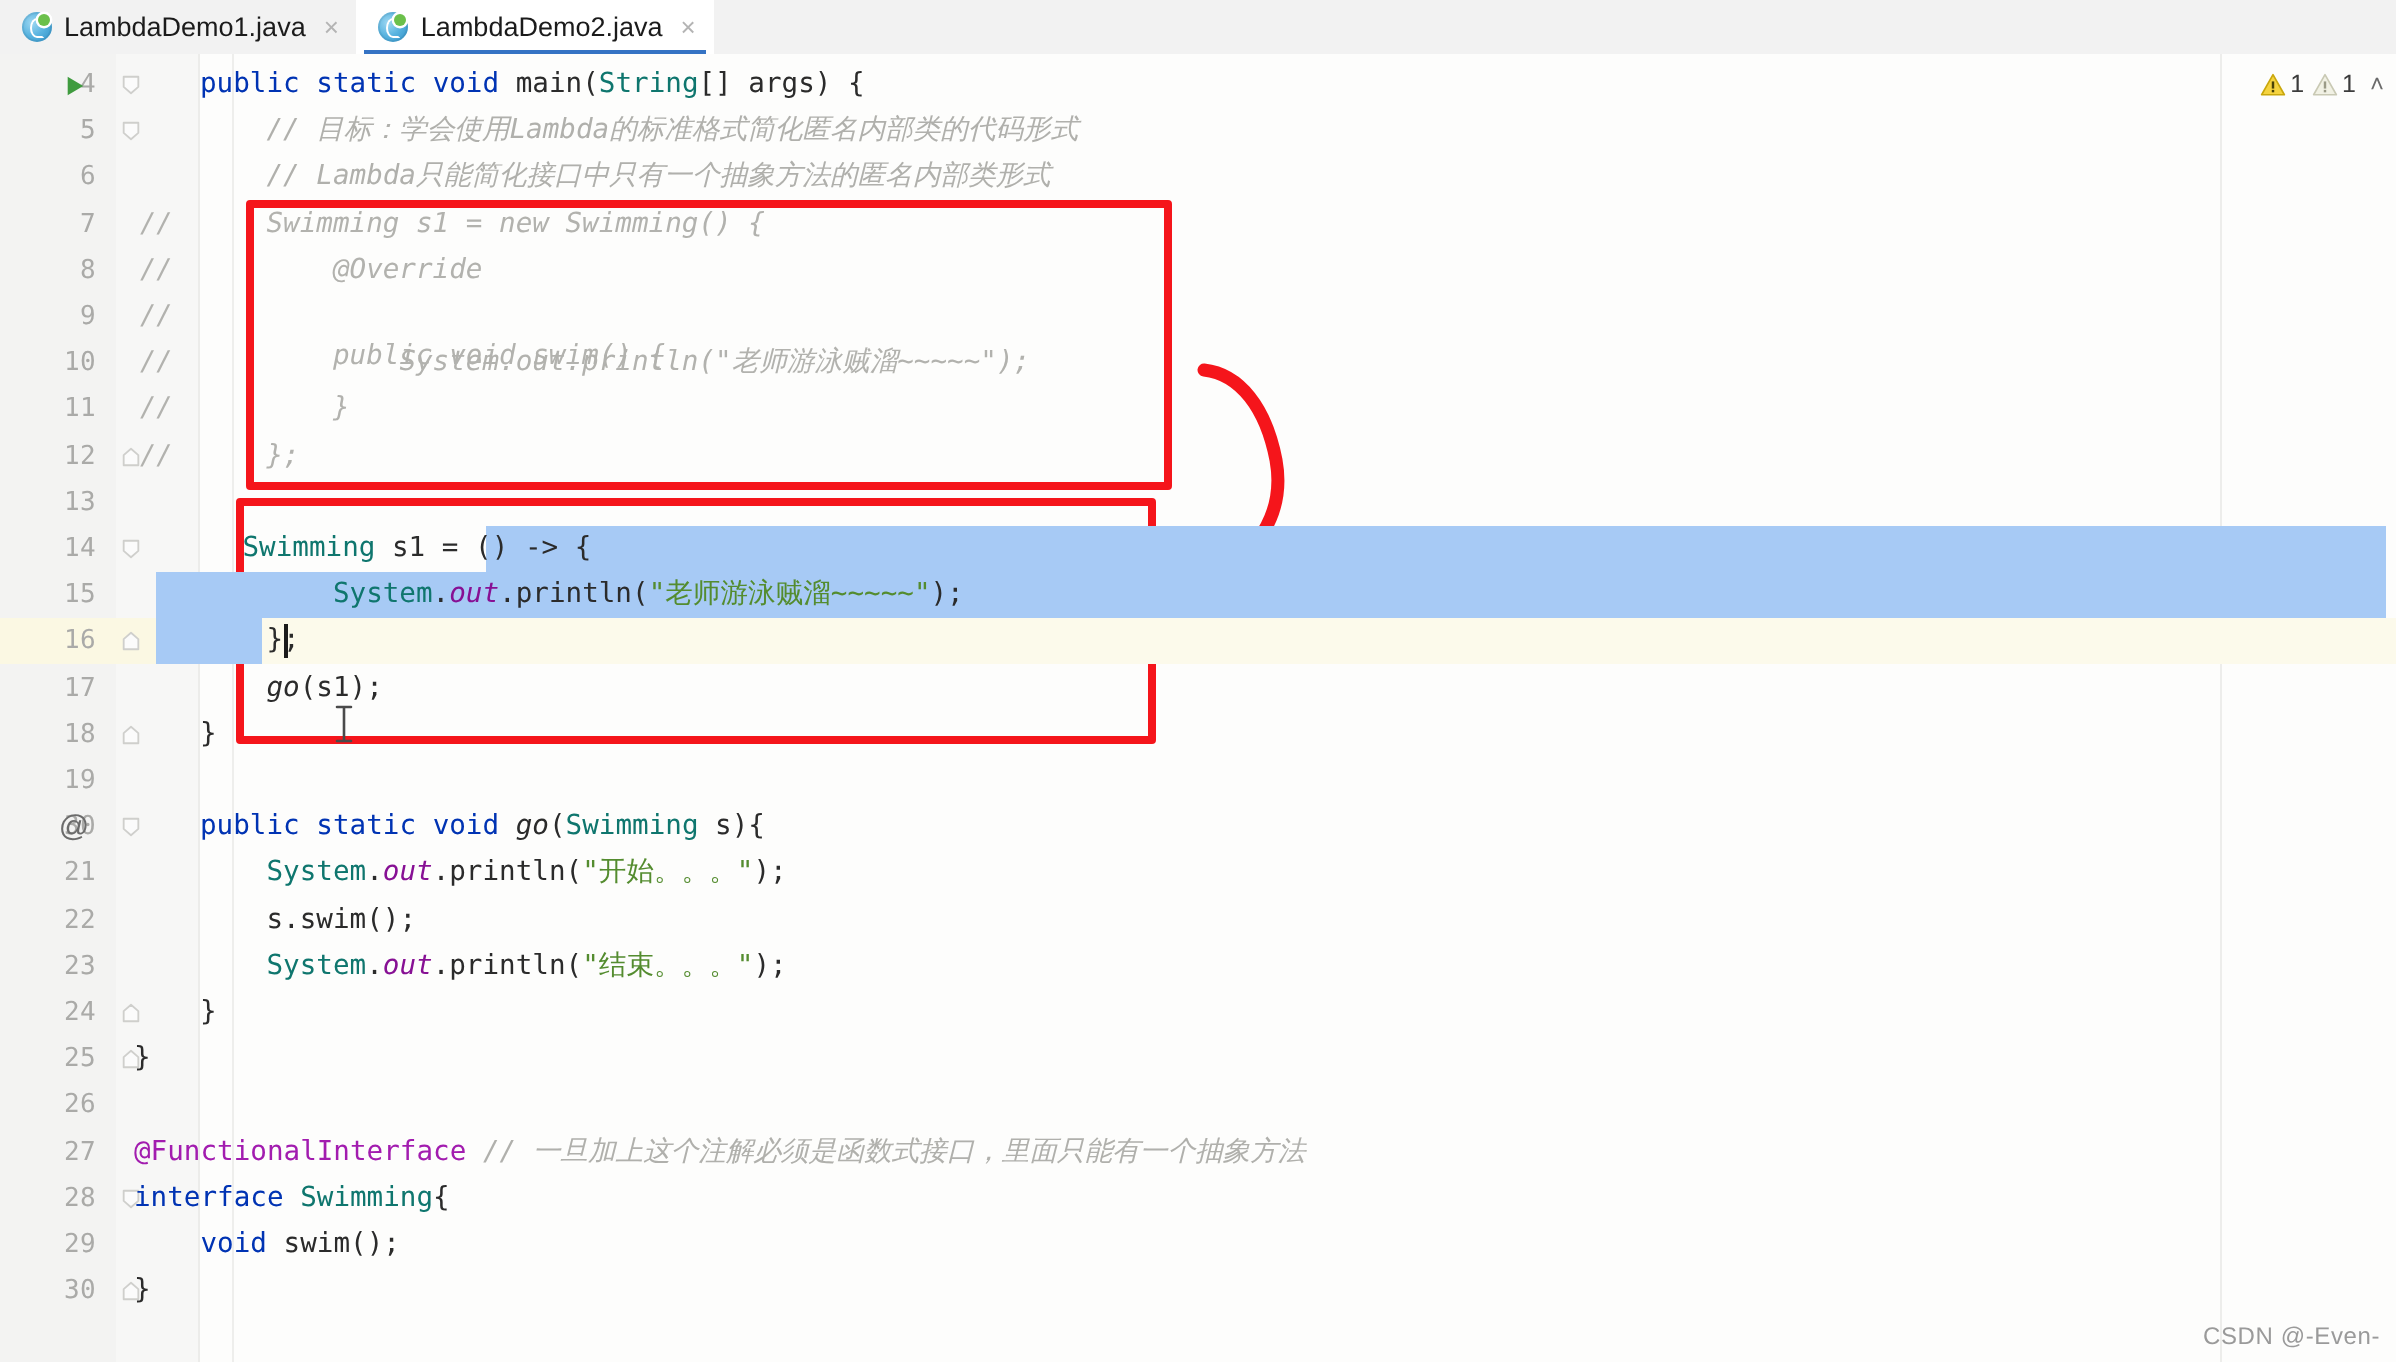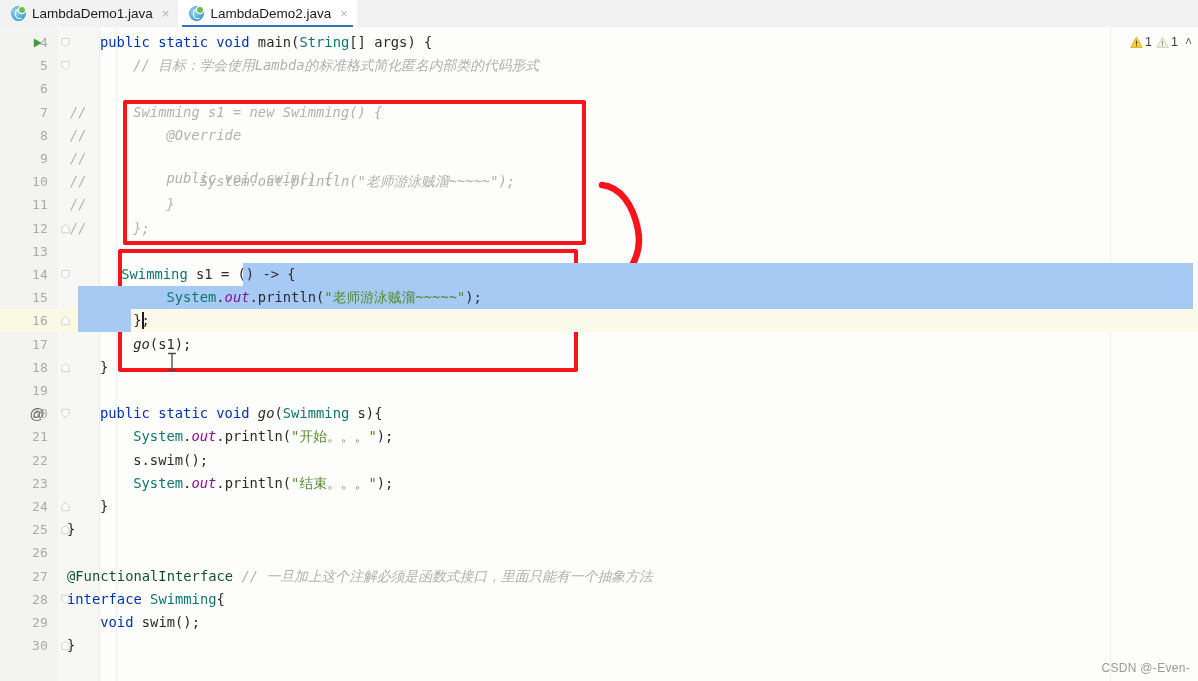--- a/index.html
+++ b/index.html
@@ -213,6 +213,7 @@
       </div>
       <div class="row" style="top: 50.4px; z-index: 5;">
         <div class="ln">6</div>
+        <div class="code" style="left: 100px;">    <span class="cmt">// Lambda<span class="han">只能简化接口中只有一个抽象方法的匿名内部类形式</span></span></div>
       </div>
       <div class="row" style="top: 73.6px; z-index: 5;">
         <div class="ln">7</div>

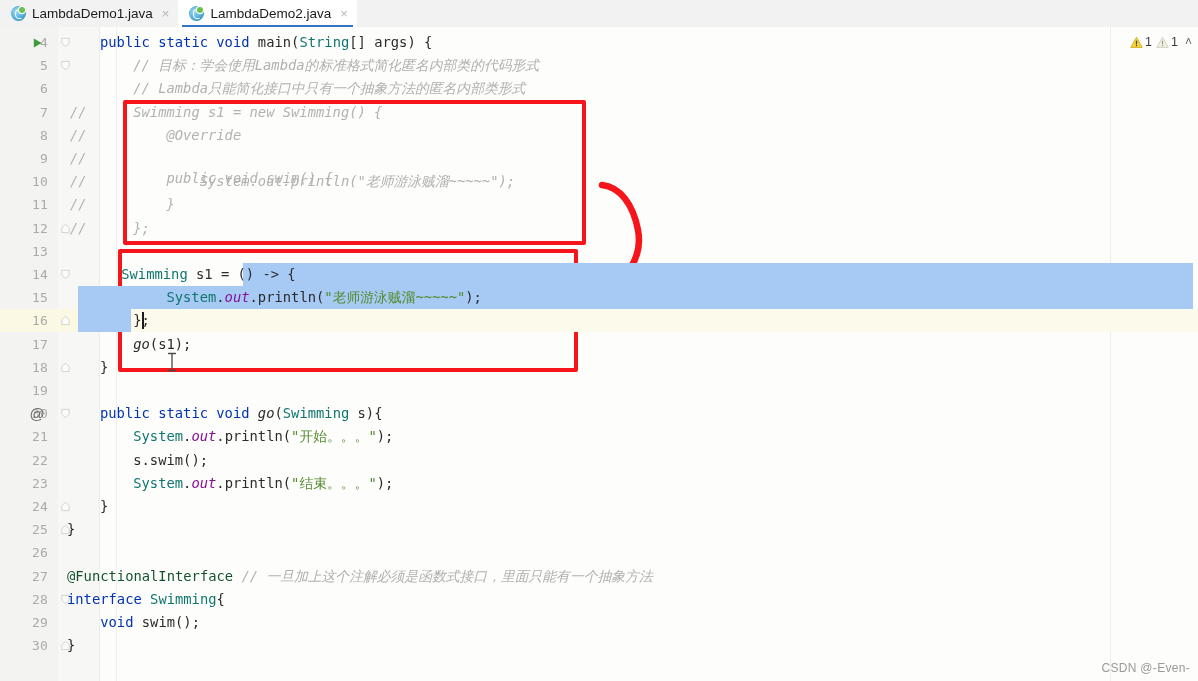--- a/index.html
+++ b/index.html
@@ -116,7 +116,7 @@
   .str{color:#548c2f;}
   .fld{color:#871094;font-style:italic;}
   .mth{color:#2b2b2b;}
-  .anno{color:#14532d;text-align:center;}
+  .anno{color:#a21caf;text-align:center;}
   .gcall{color:#2b2b2b;font-style:italic;}
   .cmt{color:#b0b0ac;font-style:italic;}
   .dim{color:#b2b2ae;font-style:italic;}

